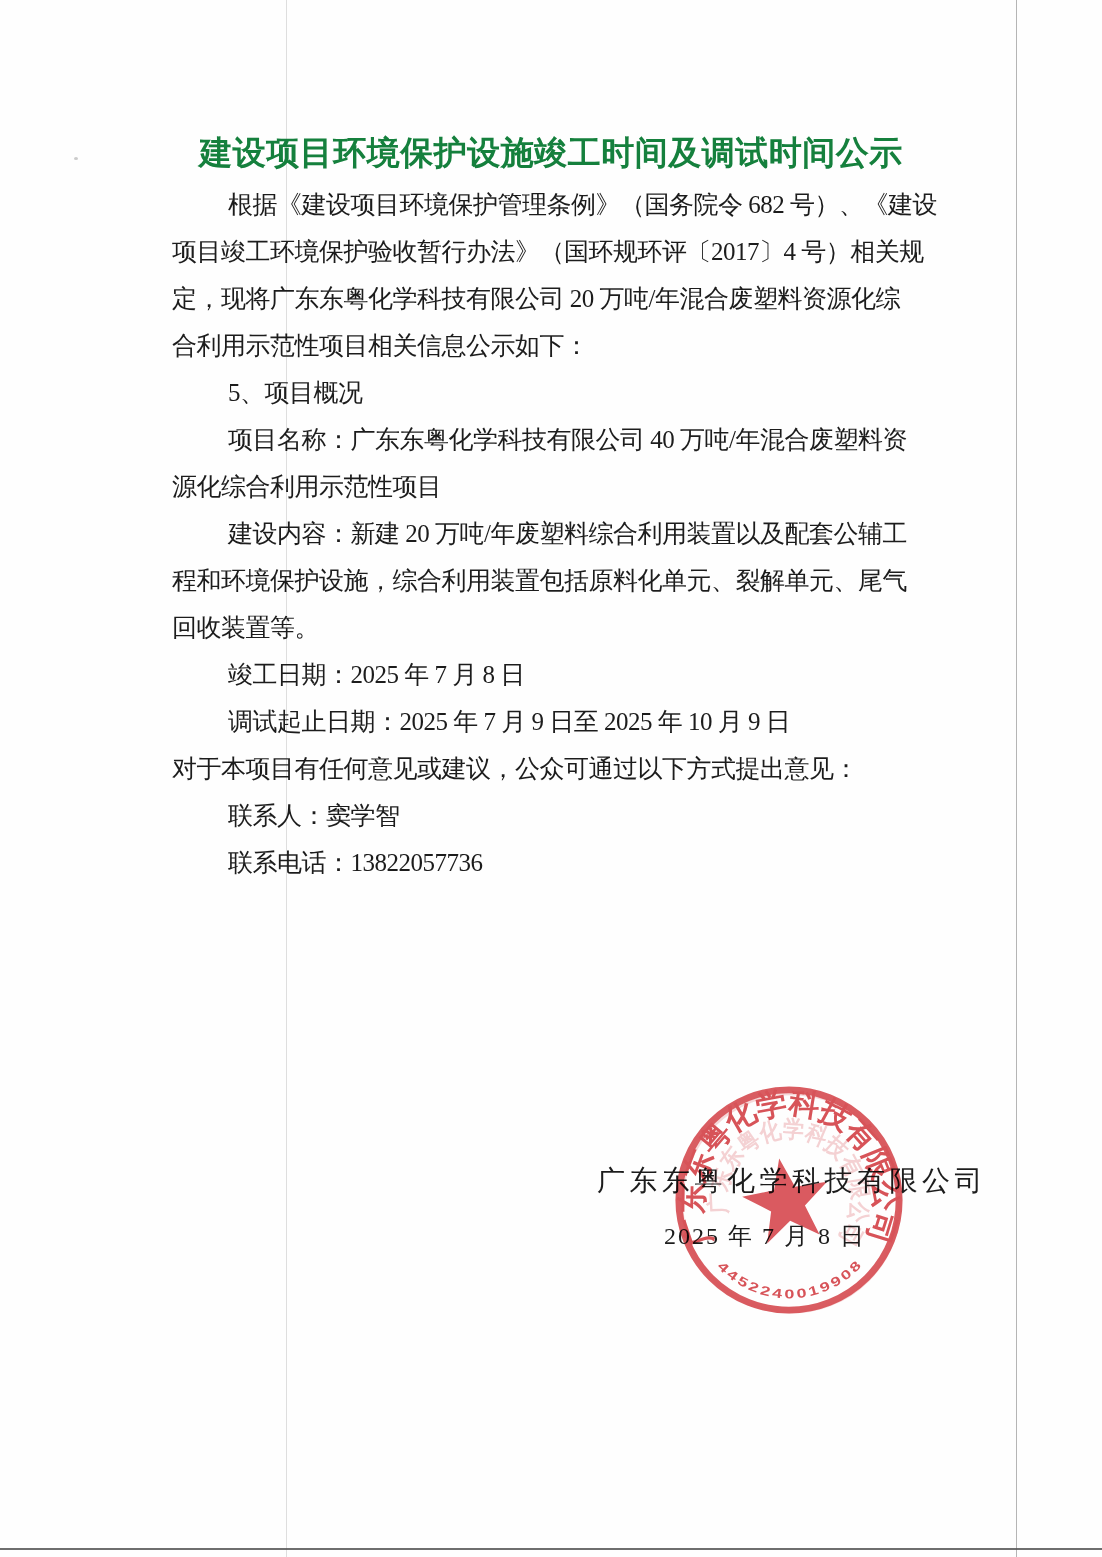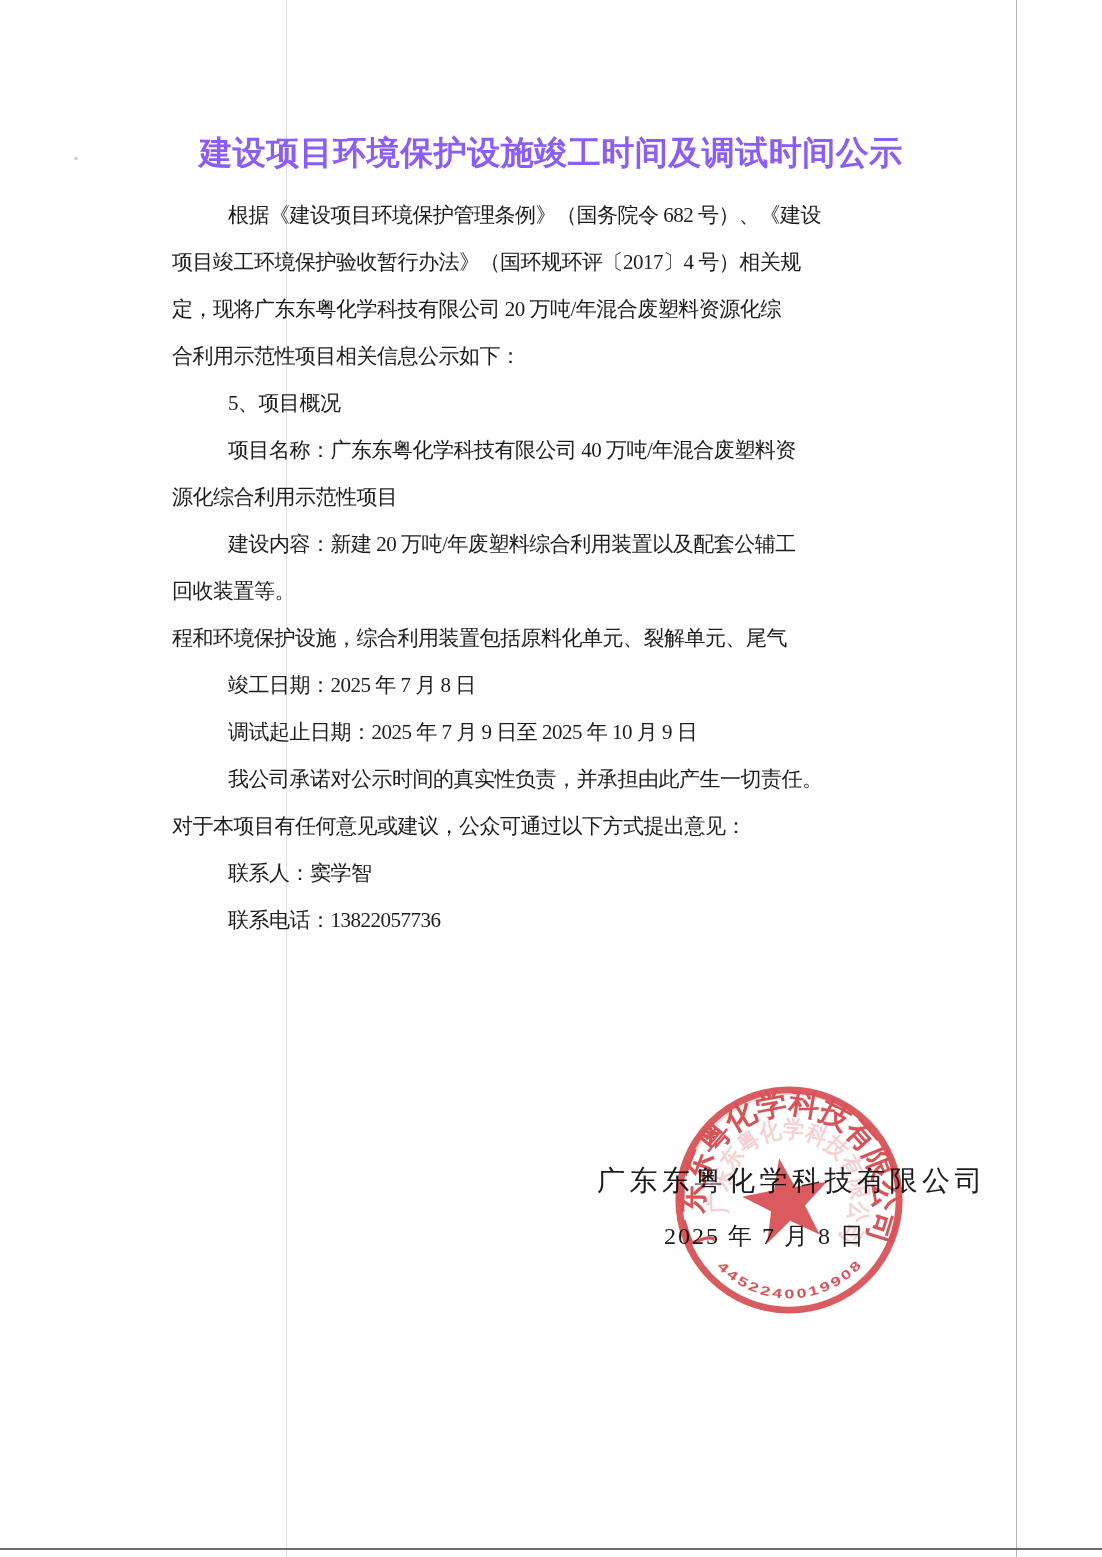--- a/index.html
+++ b/index.html
@@ -24,7 +24,7 @@
     text-align:center;
     font-size:33px;font-weight:700;
     letter-spacing:0.5px;
-    color:#8b5cf6;
+    color:#15803d;
   }
   .content{
     position:absolute;left:172px;top:192px;width:790px;

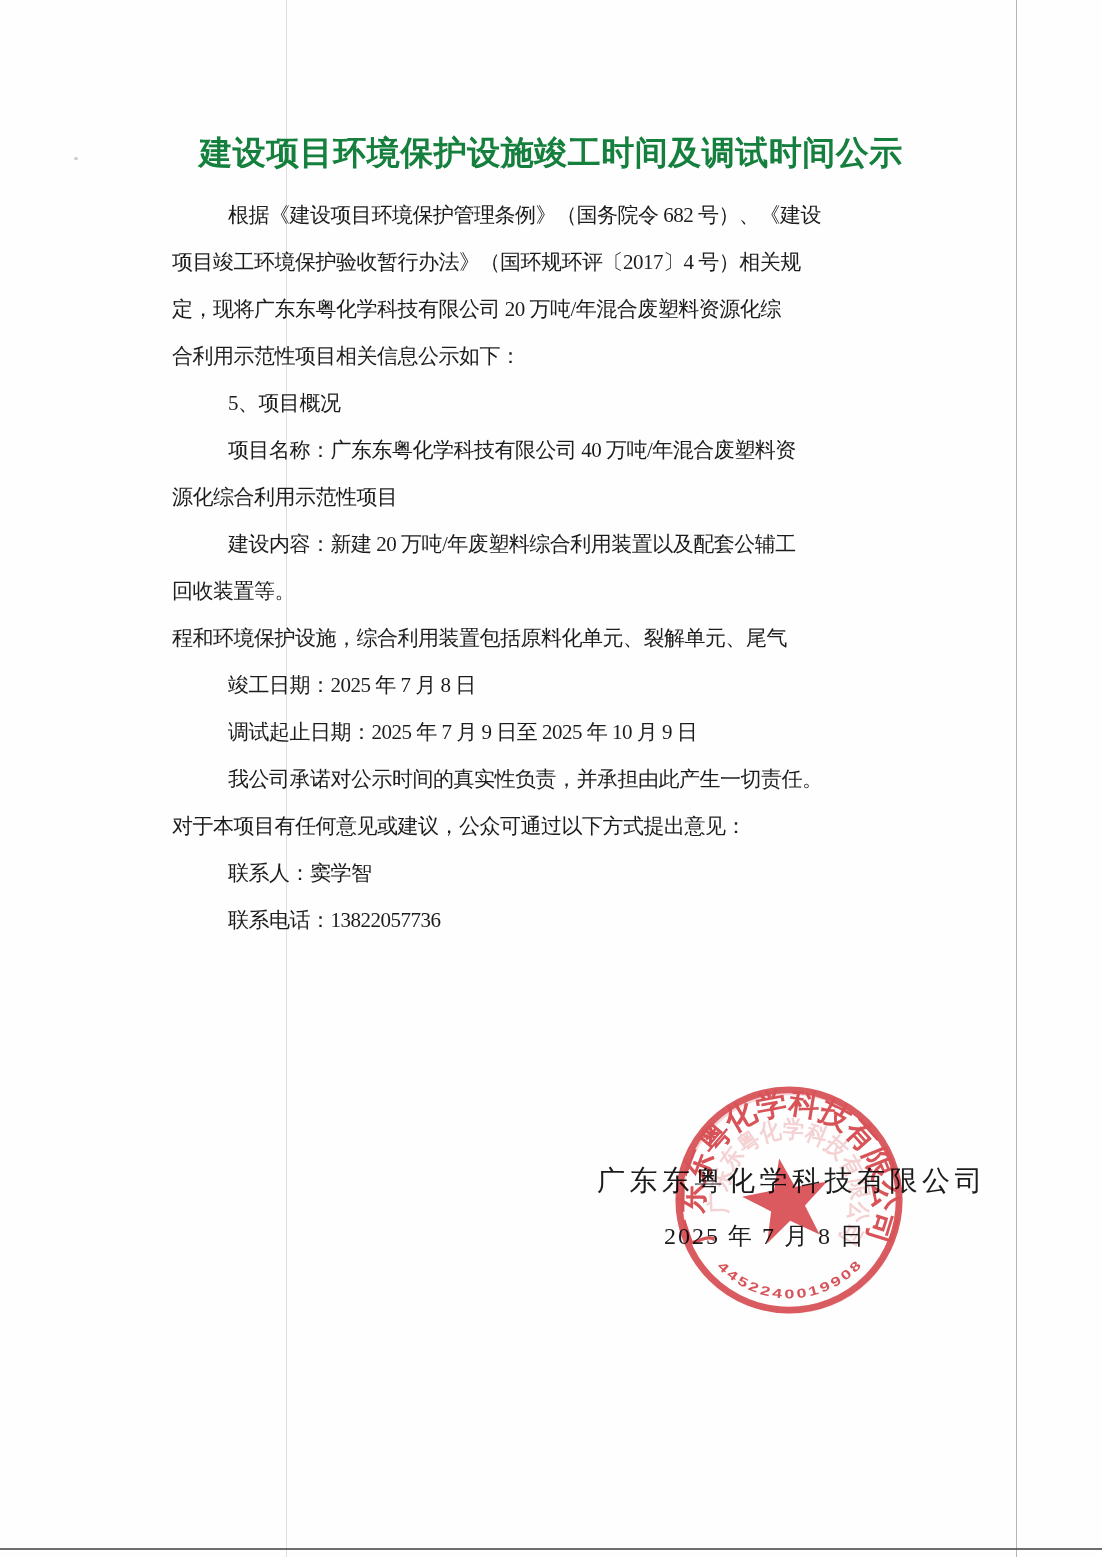--- a/index.html
+++ b/index.html
@@ -27,8 +27,8 @@
     color:#15803d;
   }
   .content{
-    position:absolute;left:172px;top:192px;width:790px;
-    font-size:21px;line-height:47px;
+    position:absolute;left:172px;top:181px;width:790px;
+    font-size:25px;line-height:47px;
     letter-spacing:-0.5px;
   }
   .line{white-space:nowrap;}

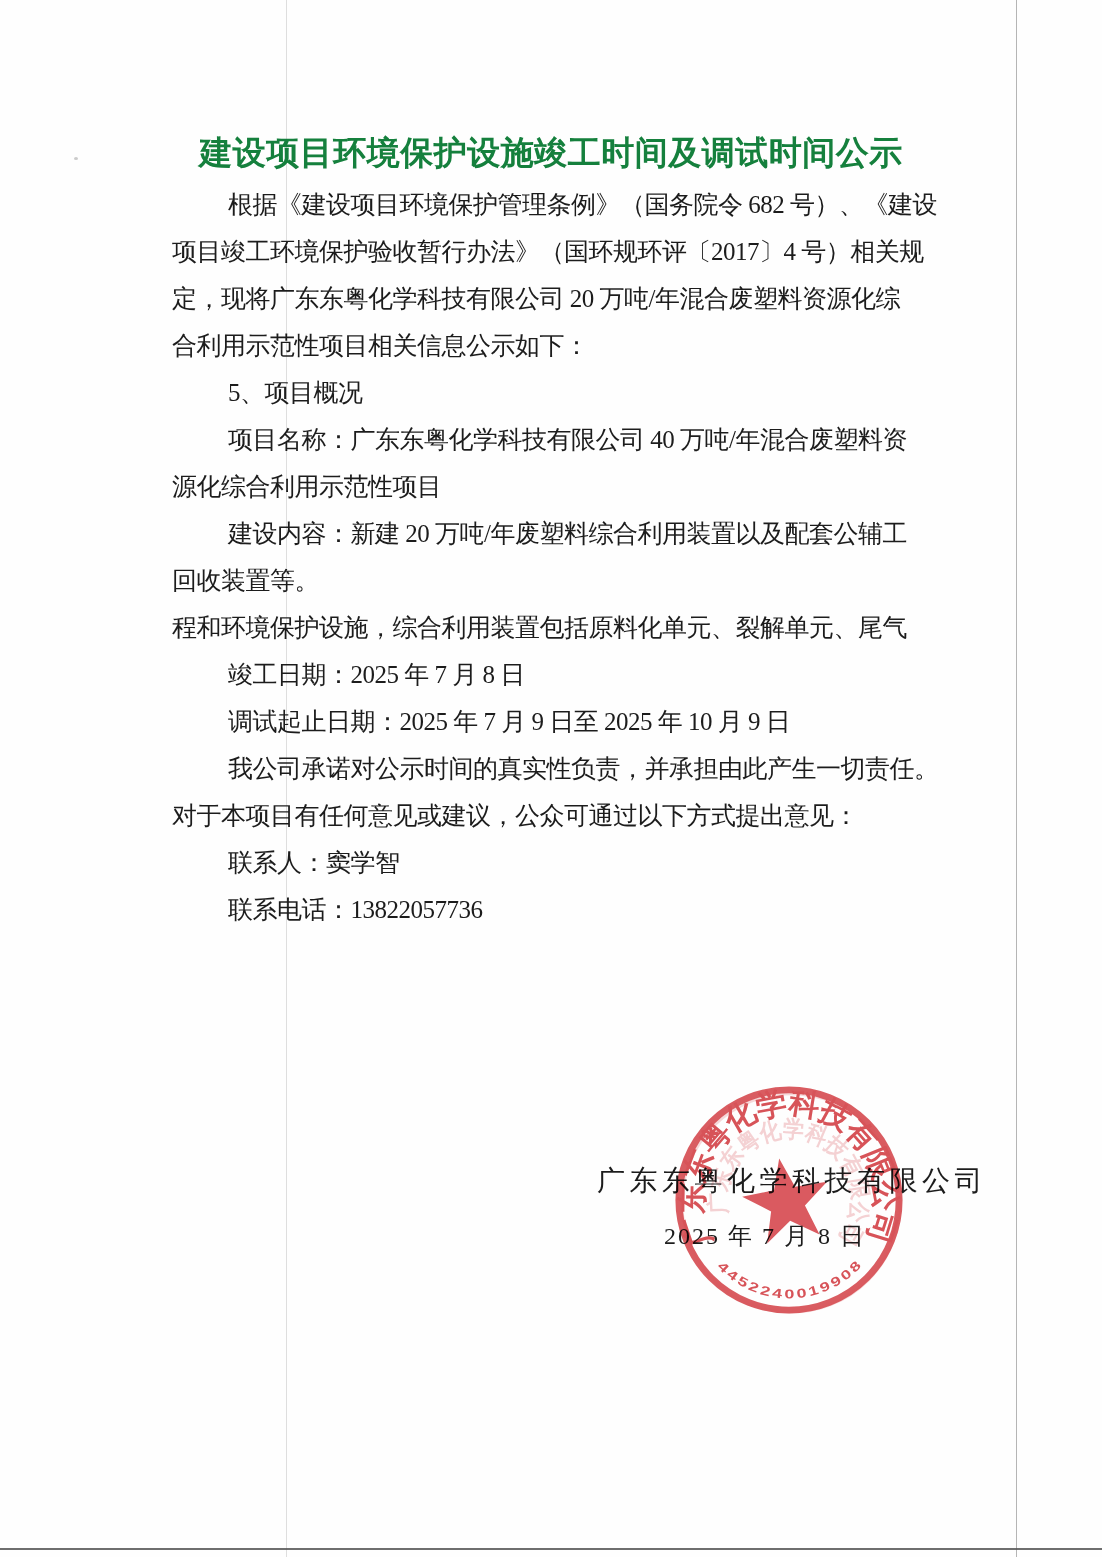--- a/index.html
+++ b/index.html
@@ -75,8 +75,8 @@
     <div class="line indent">项目名称：广东东粤化学科技有限公司 40 万吨/年混合废塑料资</div>
     <div class="line">源化综合利用示范性项目</div>
     <div class="line indent">建设内容：新建 20 万吨/年废塑料综合利用装置以及配套公辅工</div>
+    <div class="line">程和环境保护设施，综合利用装置包括原料化单元、裂解单元、尾气</div>
     <div class="line">回收装置等。</div>
-    <div class="line">程和环境保护设施，综合利用装置包括原料化单元、裂解单元、尾气</div>
     <div class="line indent">竣工日期：2025 年 7 月 8 日</div>
     <div class="line indent">调试起止日期：2025 年 7 月 9 日至 2025 年 10 月 9 日</div>
     <div class="line indent">我公司承诺对公示时间的真实性负责，并承担由此产生一切责任。</div>

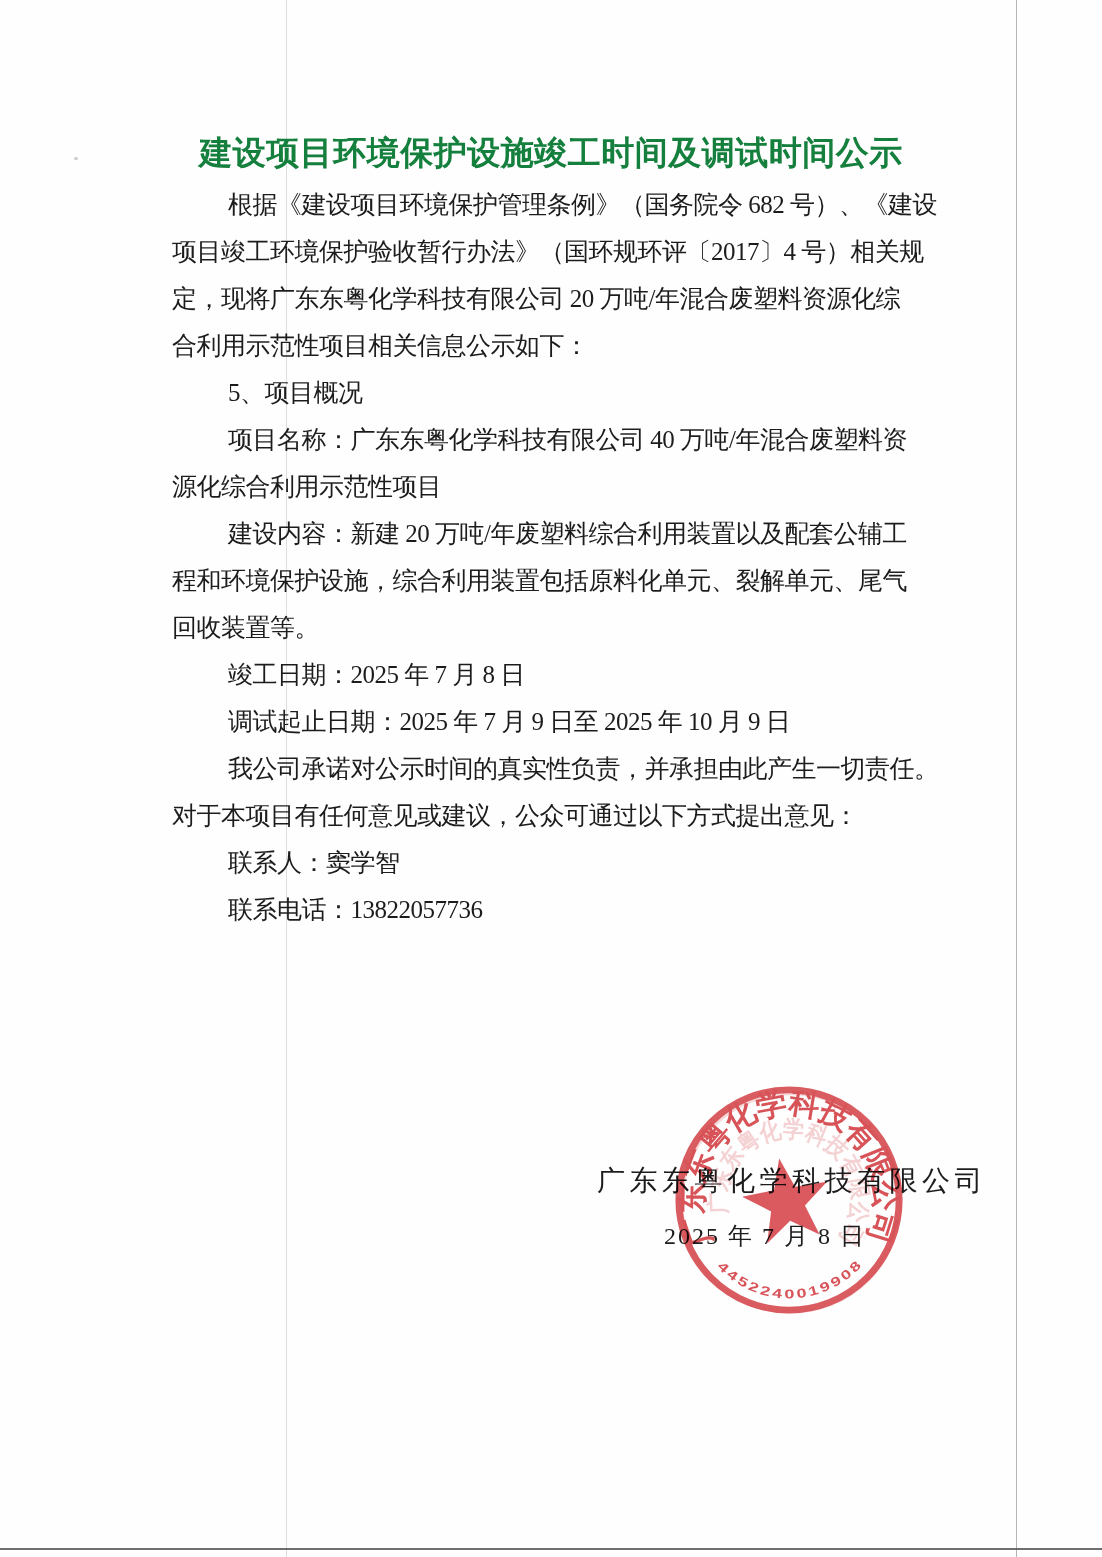--- a/index.html
+++ b/index.html
@@ -79,7 +79,6 @@
     <div class="line">回收装置等。</div>
     <div class="line indent">竣工日期：2025 年 7 月 8 日</div>
     <div class="line indent">调试起止日期：2025 年 7 月 9 日至 2025 年 10 月 9 日</div>
-    <div class="line indent">我公司承诺对公示时间的真实性负责，并承担由此产生一切责任。</div>
     <div class="line">对于本项目有任何意见或建议，公众可通过以下方式提出意见：</div>
     <div class="line indent">联系人：窦学智</div>
     <div class="line indent">联系电话：13822057736</div>

